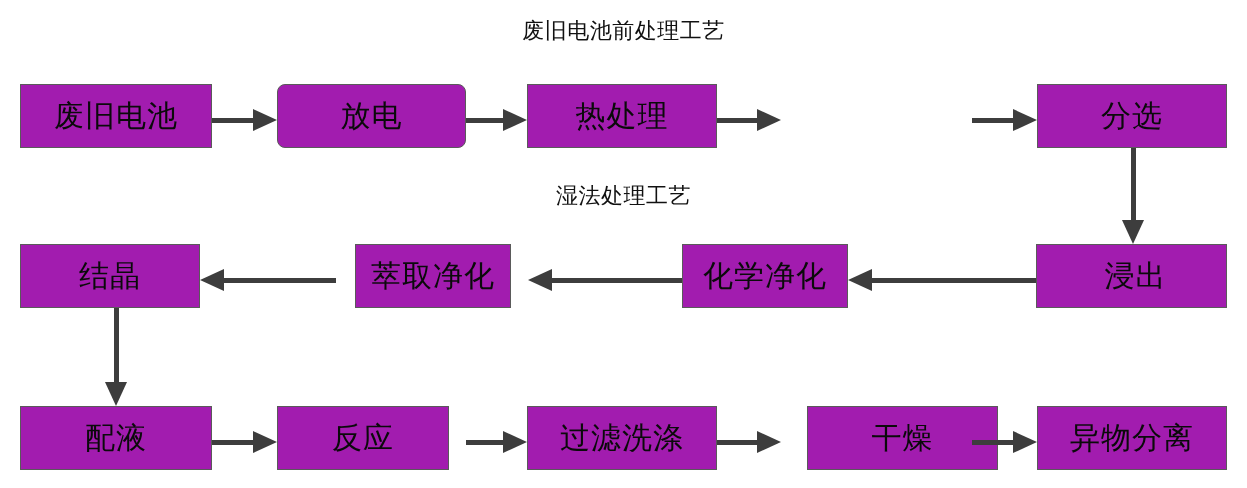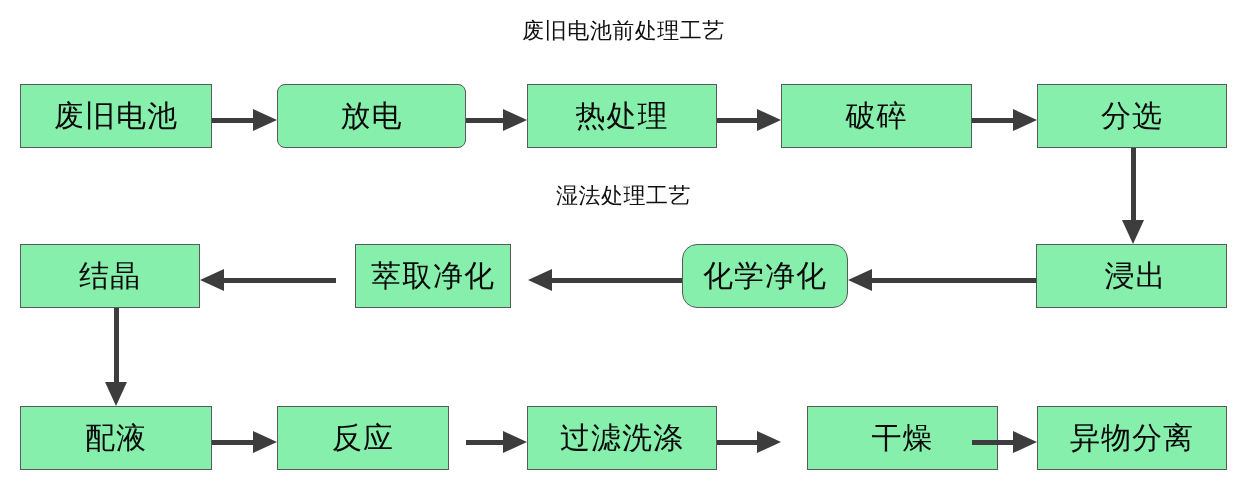--- a/index.html
+++ b/index.html
@@ -28,7 +28,7 @@
     position: absolute;
     box-sizing: border-box;
     border: 1.6px solid #5a5a5a;
-    background: #86efac;
+    background: #a21caf;
     display: flex;
     align-items: center;
     justify-content: center;

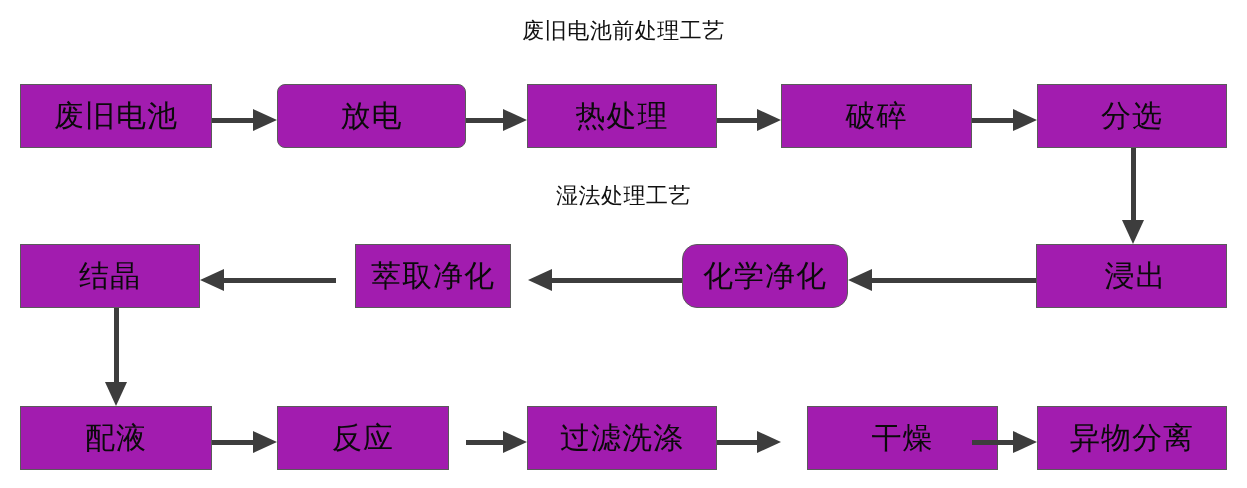--- a/index.html
+++ b/index.html
@@ -101,7 +101,6 @@
 
   <div class="node" style="left:527px; top:84px; width:190px; height:64px;">热处理</div>
 
-  <div class="node" style="left:781px; top:84px; width:191px; height:64px;">破碎</div>
 
   <div class="node" style="left:1037px; top:84px; width:190px; height:64px;">分选</div>
 

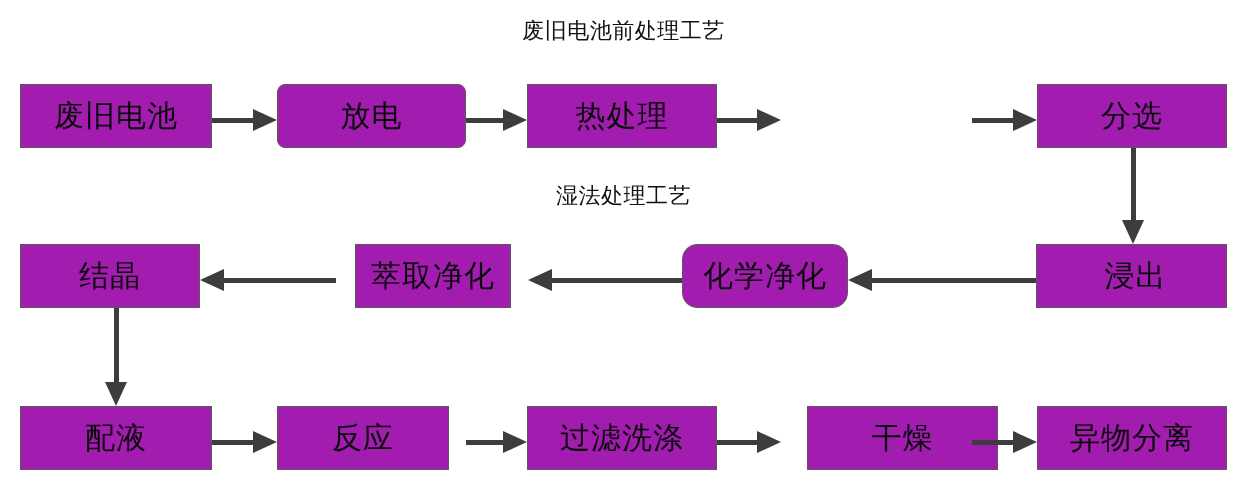--- a/index.html
+++ b/index.html
@@ -133,7 +133,7 @@
 
   <div class="node" style="left:355px; top:244px; width:156px; height:64px;">萃取净化</div>
 
-  <div class="node" style="left:682px; top:244px; width:166px; height:64px;border-radius:15px;">化学净化</div>
+  <div class="node" style="left:682px; top:244px; width:166px; height:64px;">化学净化</div>
 
   <div class="node" style="left:1036px; top:244px; width:191px; height:64px;padding-left:8px;">浸出</div>
 

